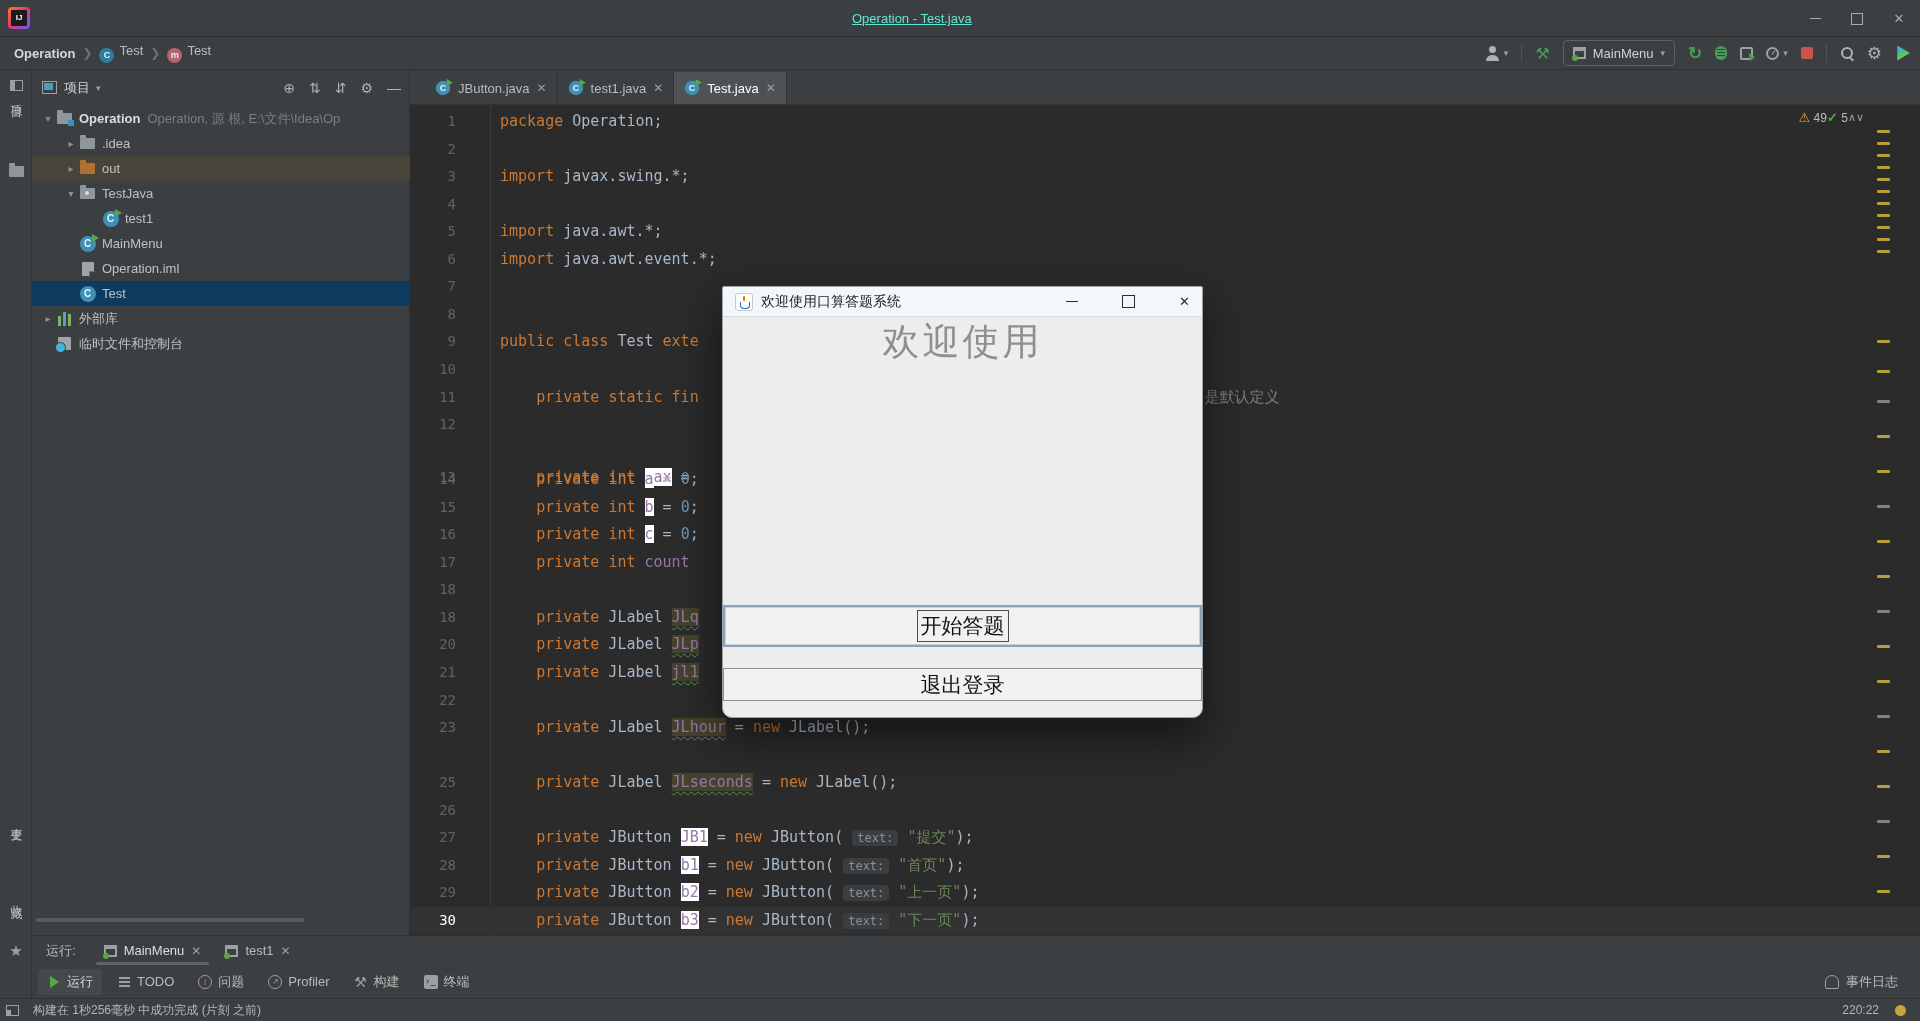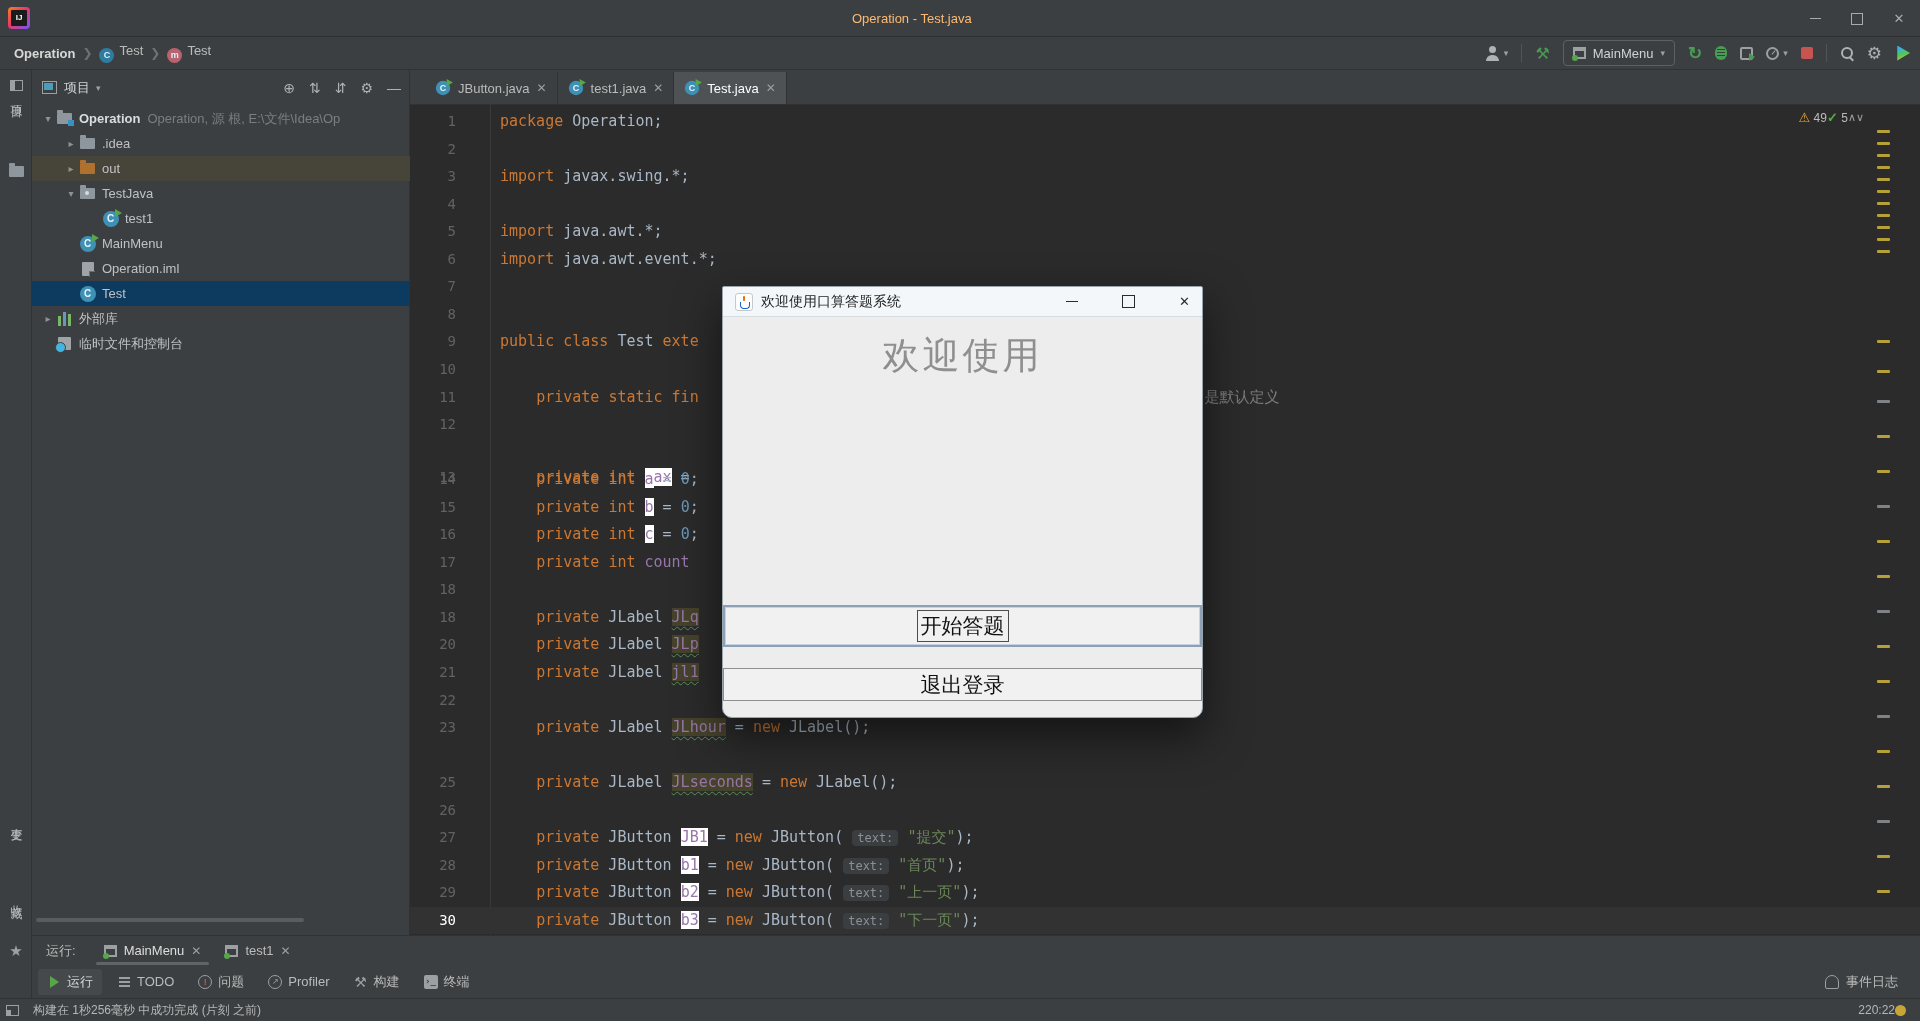--- a/index.html
+++ b/index.html
@@ -12,7 +12,7 @@
   .app-logo::after { content:"IJ"; position:absolute; left:3px; top:3px; right:3px; bottom:3px; background:#1b1b1b; color:#fff; font:bold 8px/16px "Liberation Sans",sans-serif; text-align:center; border-radius:1px; }
   #menu-items { display:flex; gap:4px; }
   .menu-item { padding:4px 10px; color:#bbbbbb; cursor:default; }
-  #window-title { position:absolute; left:852px; top:0; height:37px; line-height:37px; color:#fdba74; }
+  #window-title { position:absolute; left:852px; top:0; height:37px; line-height:37px; color:#5eead4;text-decoration:underline; }
   .win-controls { position:absolute; right:0; top:0; height:37px; display:flex; }
   .win-btn { width:42px; height:37px; display:flex; align-items:center; justify-content:center; color:#a7abae; font-size:13px; }
   .wc-min::before { content:""; width:11px; height:1px; background:#a7abae; }

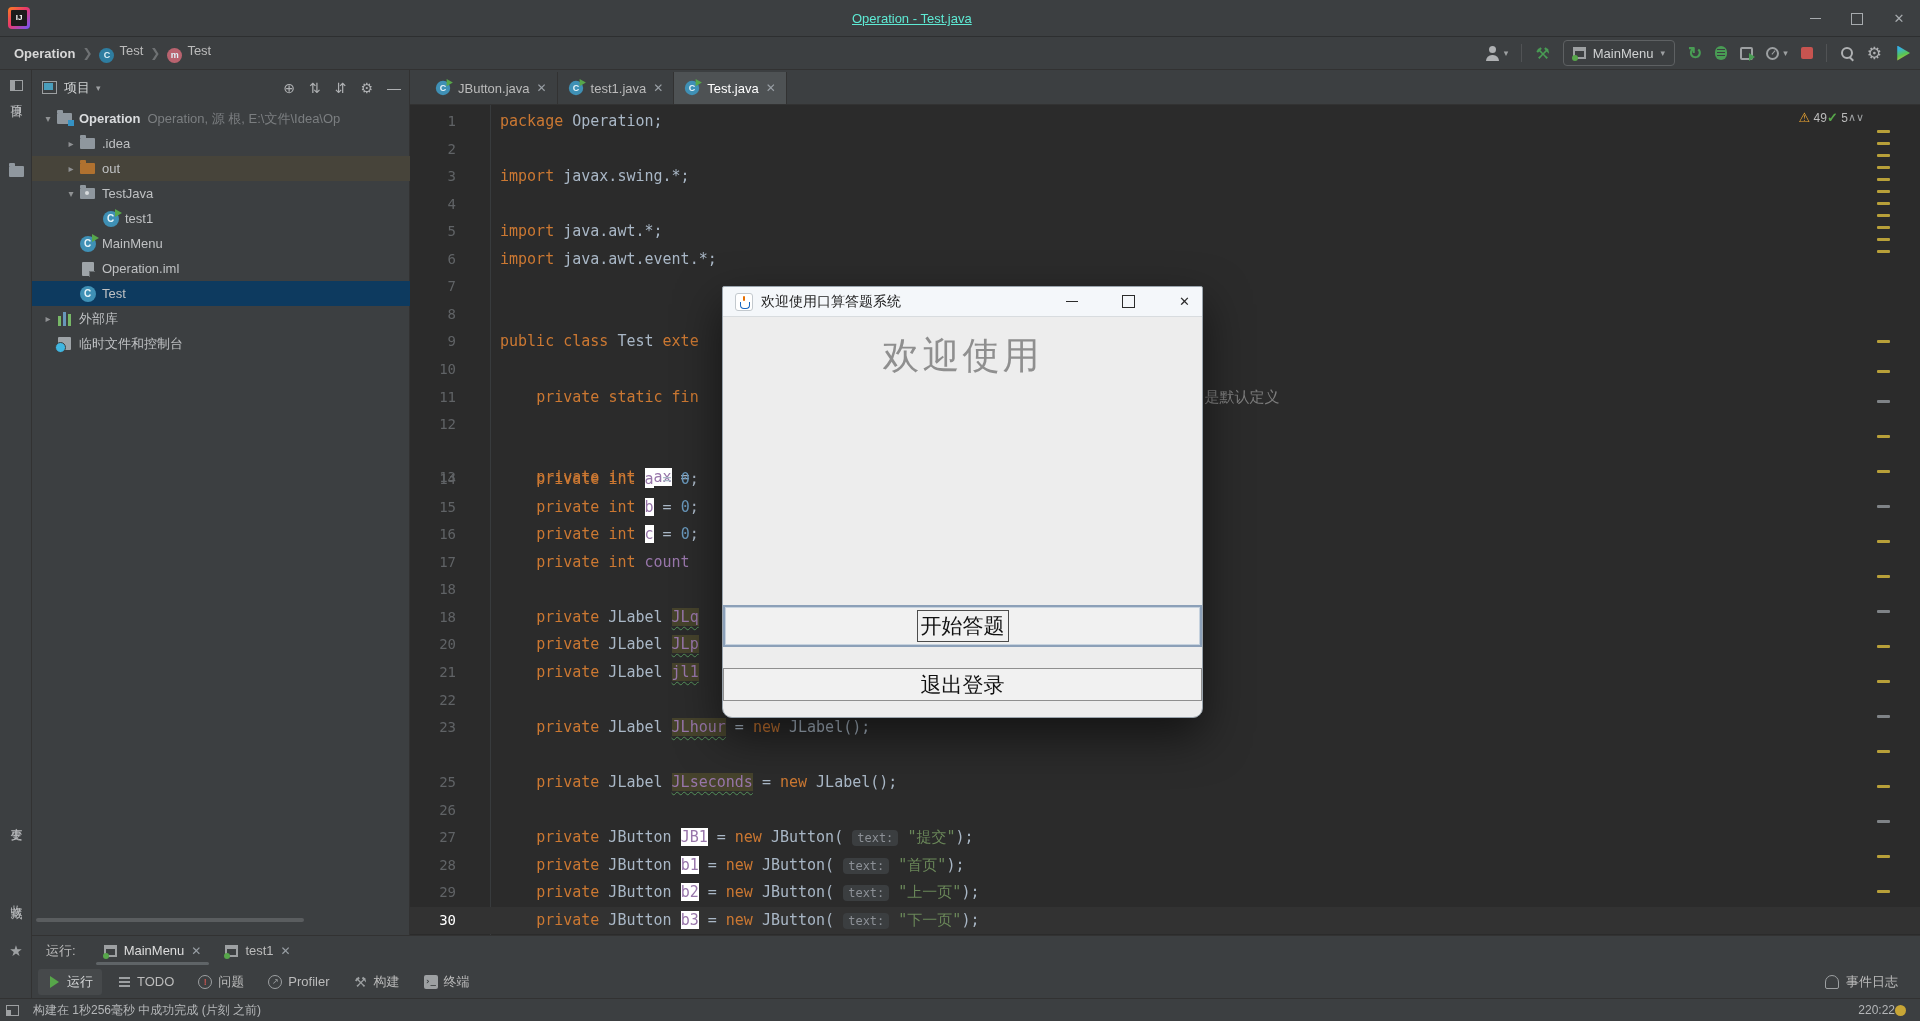--- a/index.html
+++ b/index.html
@@ -130,7 +130,7 @@
   .dlg-min::before { content:""; display:block; width:12px; height:1px; background:#2b2b2b; }
   .dlg-max::before { content:""; display:block; width:11px; height:11px; border:1px solid #2b2b2b; }
   .dlg-close::before { content:"✕"; }
-  #dialog-heading { margin-top:14px; text-align:center; font-family:Liberation Sans, sans-serif; font-size:37px; color:#8f8f8f; letter-spacing:3px; }
+  #dialog-heading { text-align:center; font-family:Liberation Sans, sans-serif; font-size:37px; color:#8f8f8f; letter-spacing:3px; }
   .dlg-btn { position:absolute; left:0; width:479px; background:#f1f1f1; display:flex; align-items:center; justify-content:center; font-family:"Liberation Serif",serif; font-size:21px; color:#111111; }
   #dlg-btn-start { top:318px; height:42px; border:2px solid #8ca0b8; box-shadow:inset 0 0 0 1px #c6d2de; }
   #dlg-btn-start .focus-rect { border:1px solid #4c4c4c; padding:1px 3px; }

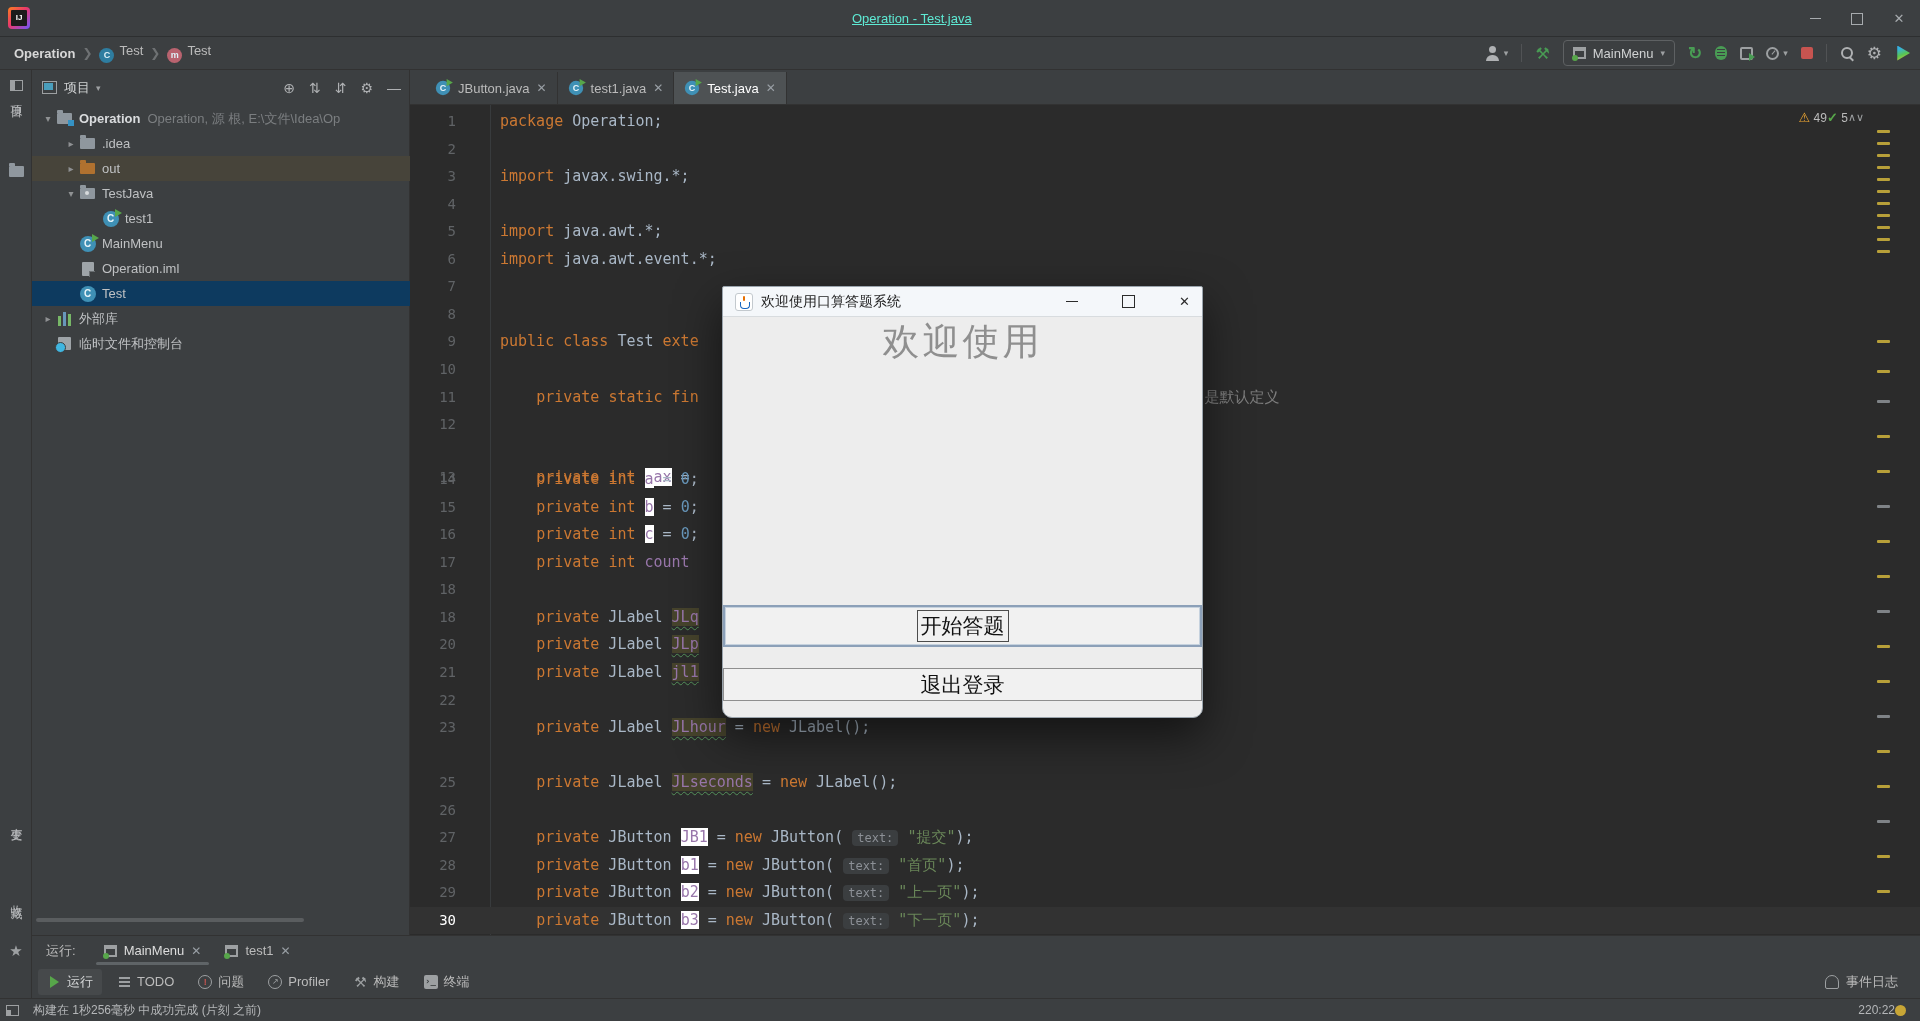--- a/index.html
+++ b/index.html
@@ -162,7 +162,7 @@
   #statusbar { position:absolute; left:0; top:998px; width:1920px; height:23px; background:#3c3f41; border-top:1px solid #323232; display:flex; align-items:center; padding:0 14px 0 6px; font-size:12px; color:#b4b6b8; }
   .icon-twtoggle { width:13px; height:11px; border:1px solid #9da0a2; position:relative; margin-right:14px; }
   .icon-twtoggle::after { content:""; position:absolute; left:0; bottom:0; width:4px; height:5px; background:#9da0a2; }
-  #status-right { margin-left:auto; display:flex; align-items:center; }
+  #status-right { margin-left:auto; display:flex; align-items:center; gap:16px; }
   .icon-notif { width:11px; height:11px; border-radius:50%; background:#c8a636; position:relative; }
 </style>
 </head>

